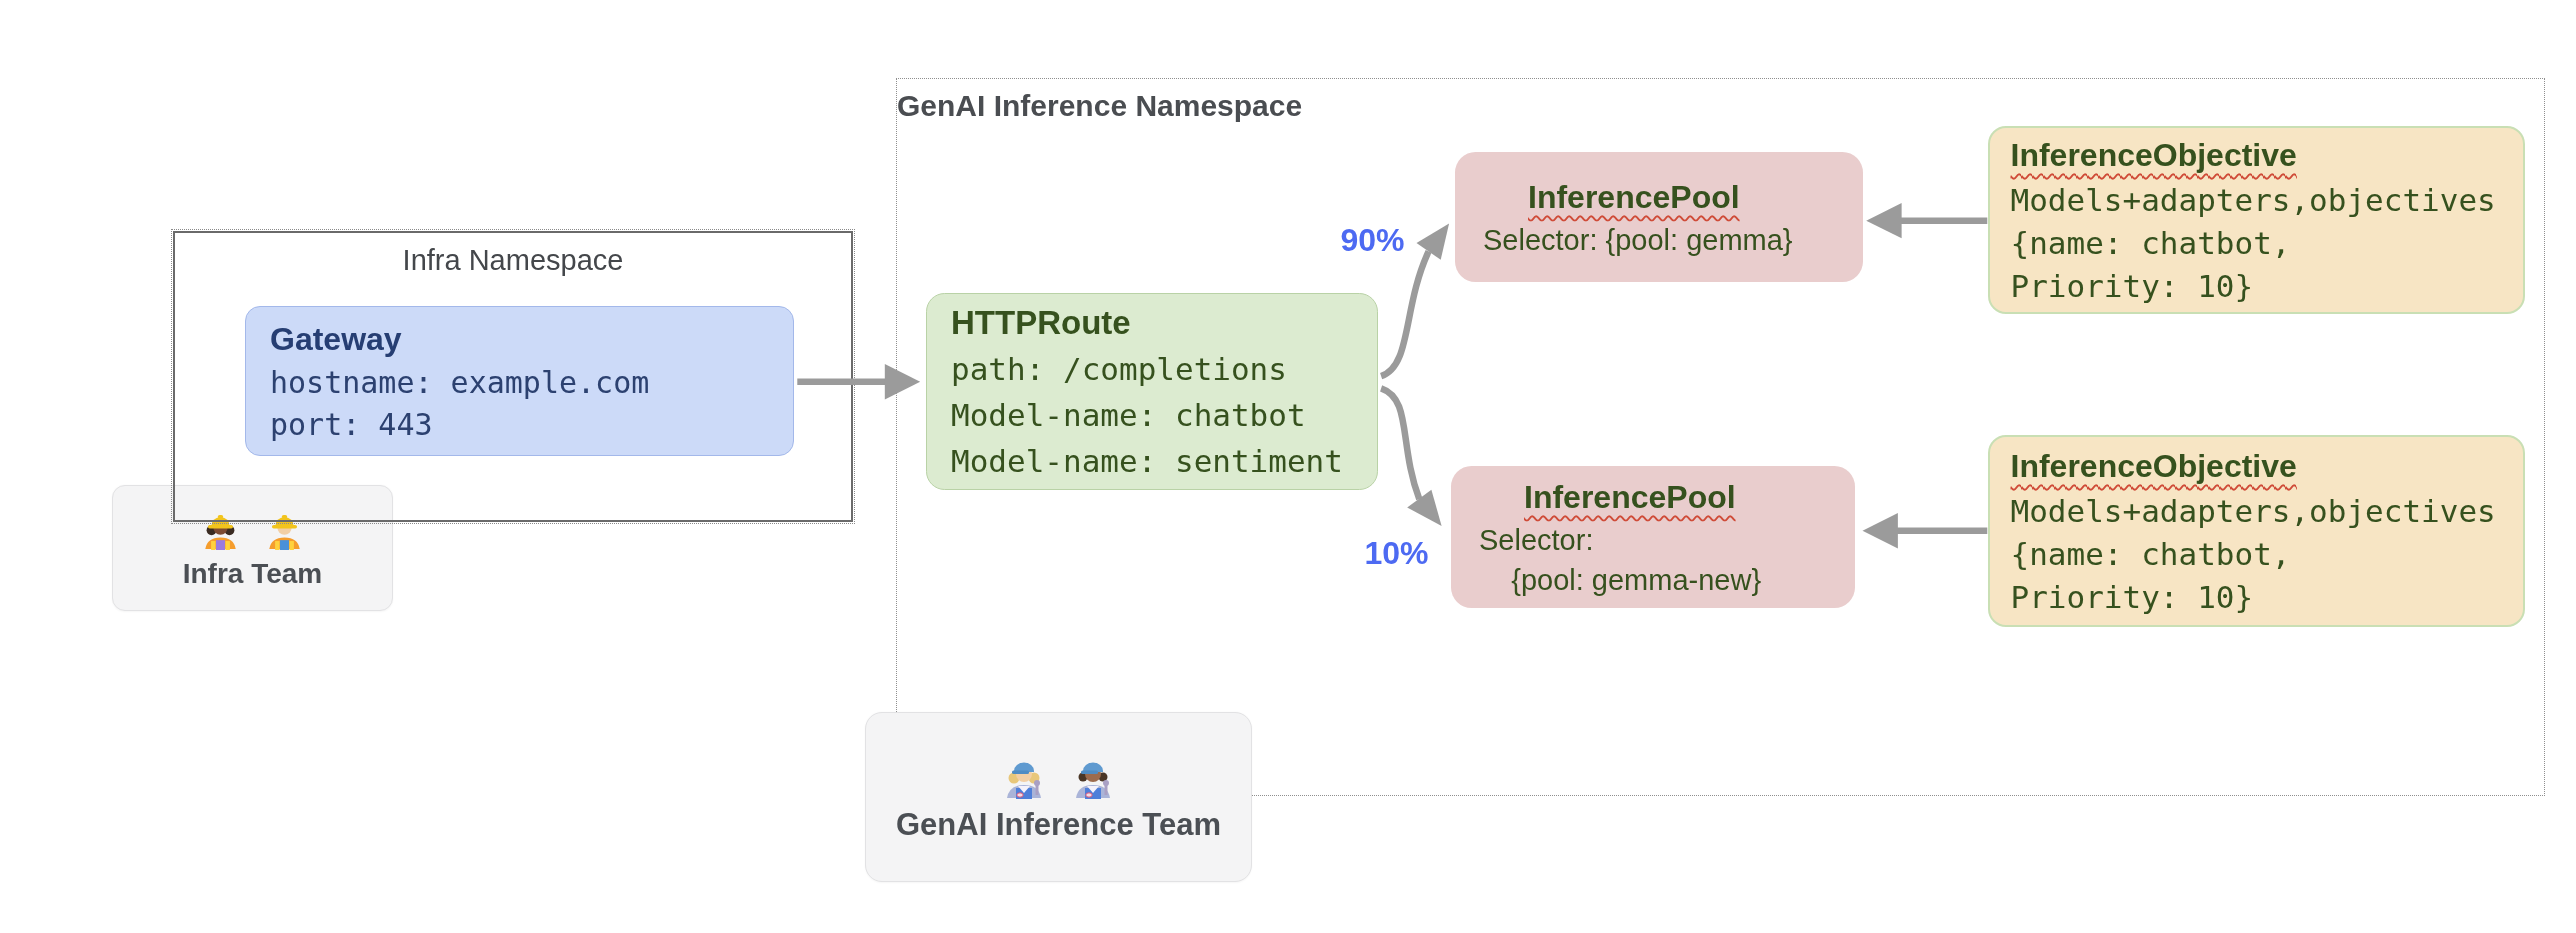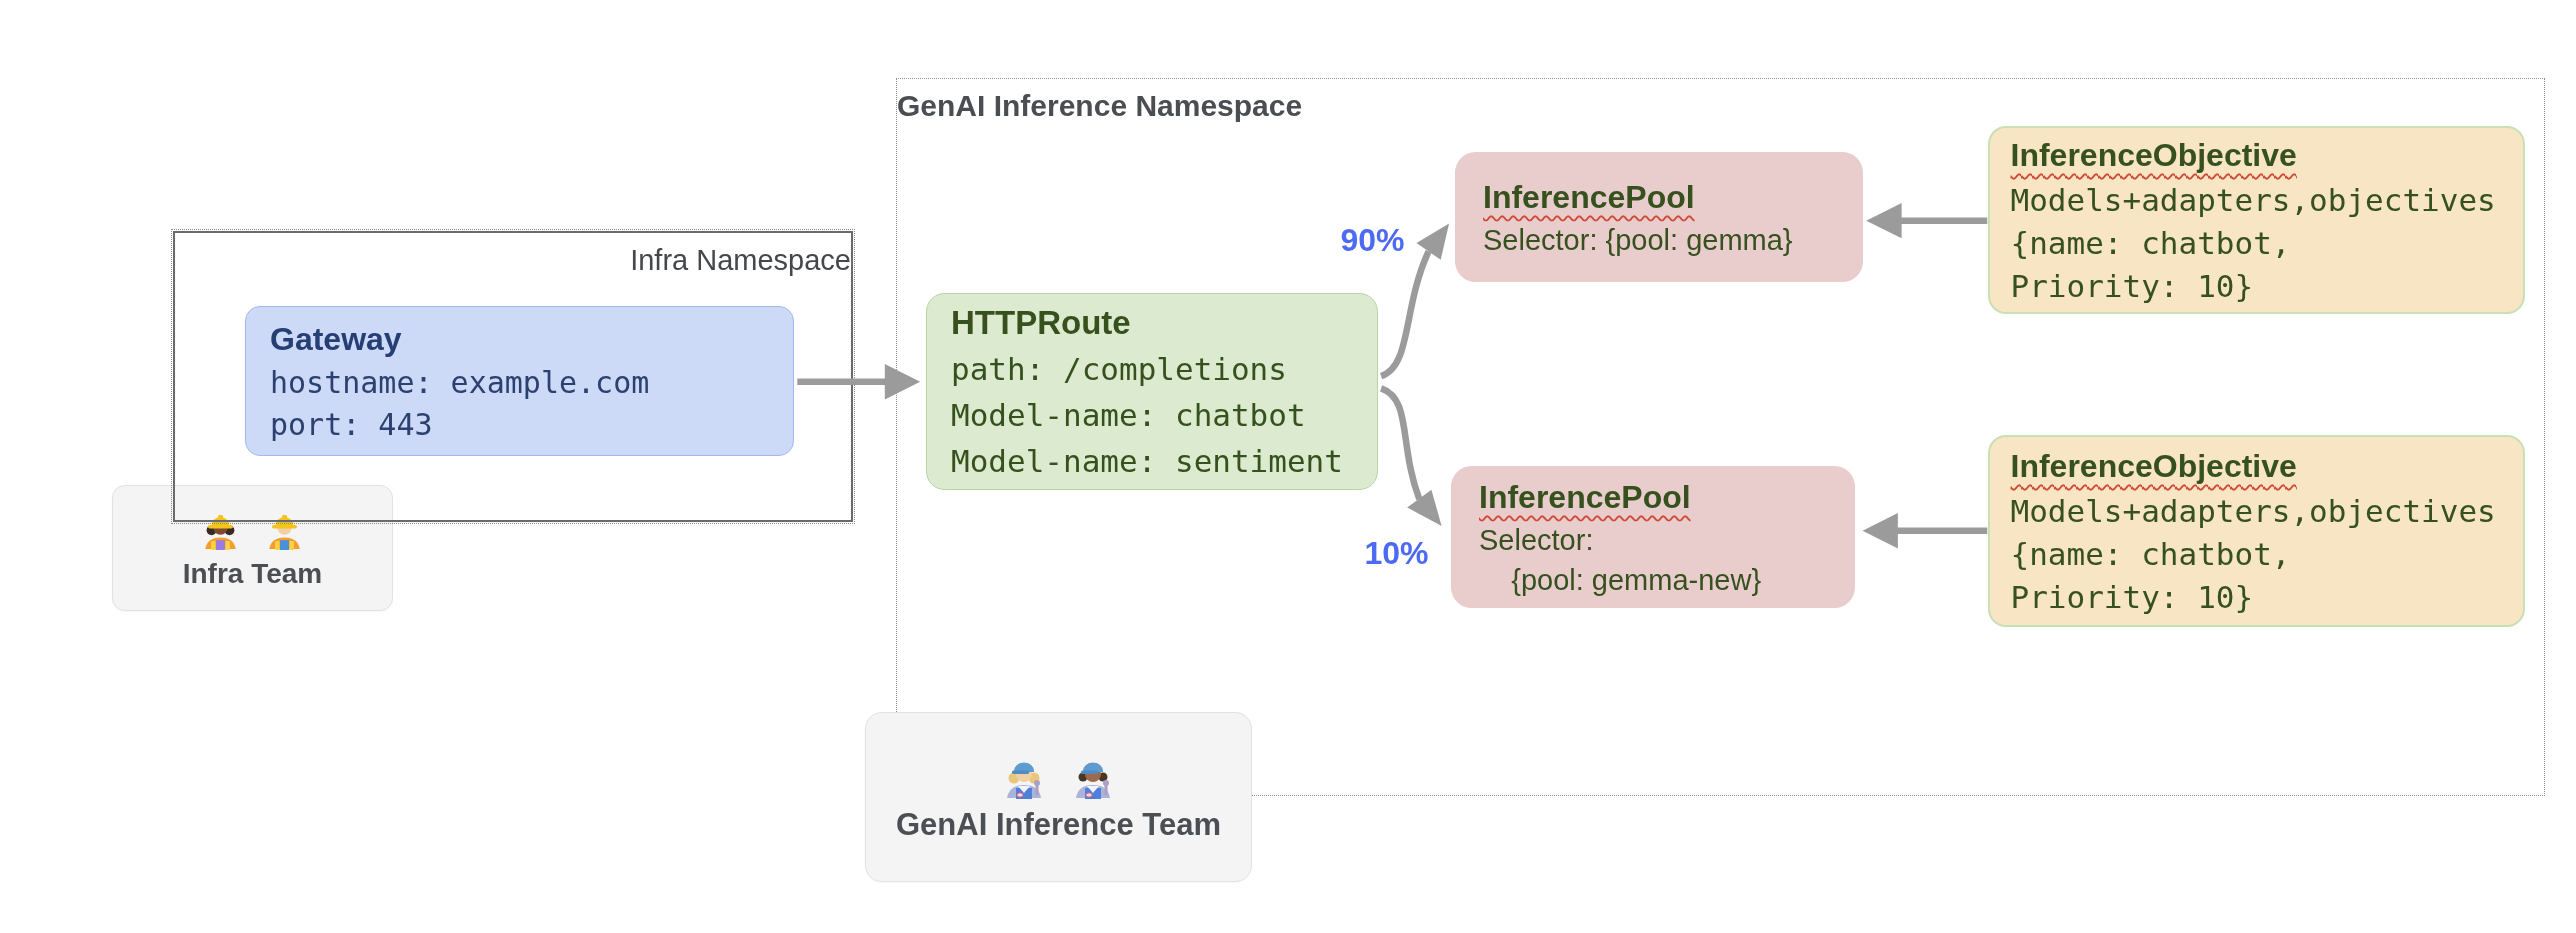--- a/index.html
+++ b/index.html
@@ -57,7 +57,7 @@
   .httproute .line{font-size:31px;line-height:46px;}
 
   .pool{background:var(--c-pool-fill);border-radius:20.5px;color:var(--c-green-text);z-index:2;}
-  .pool .title{font-size:32px;line-height:45px;}
+  .pool .title{font-size:32px;line-height:45px;margin-left:45px;}
   .pool .line{font-size:29px;line-height:40px;}
   .pool-top{left:1455px;top:152px;width:408px;height:130px;padding-left:28px;}
   .pool-bottom{left:1451px;top:466px;width:404px;height:142px;padding-left:28px;}

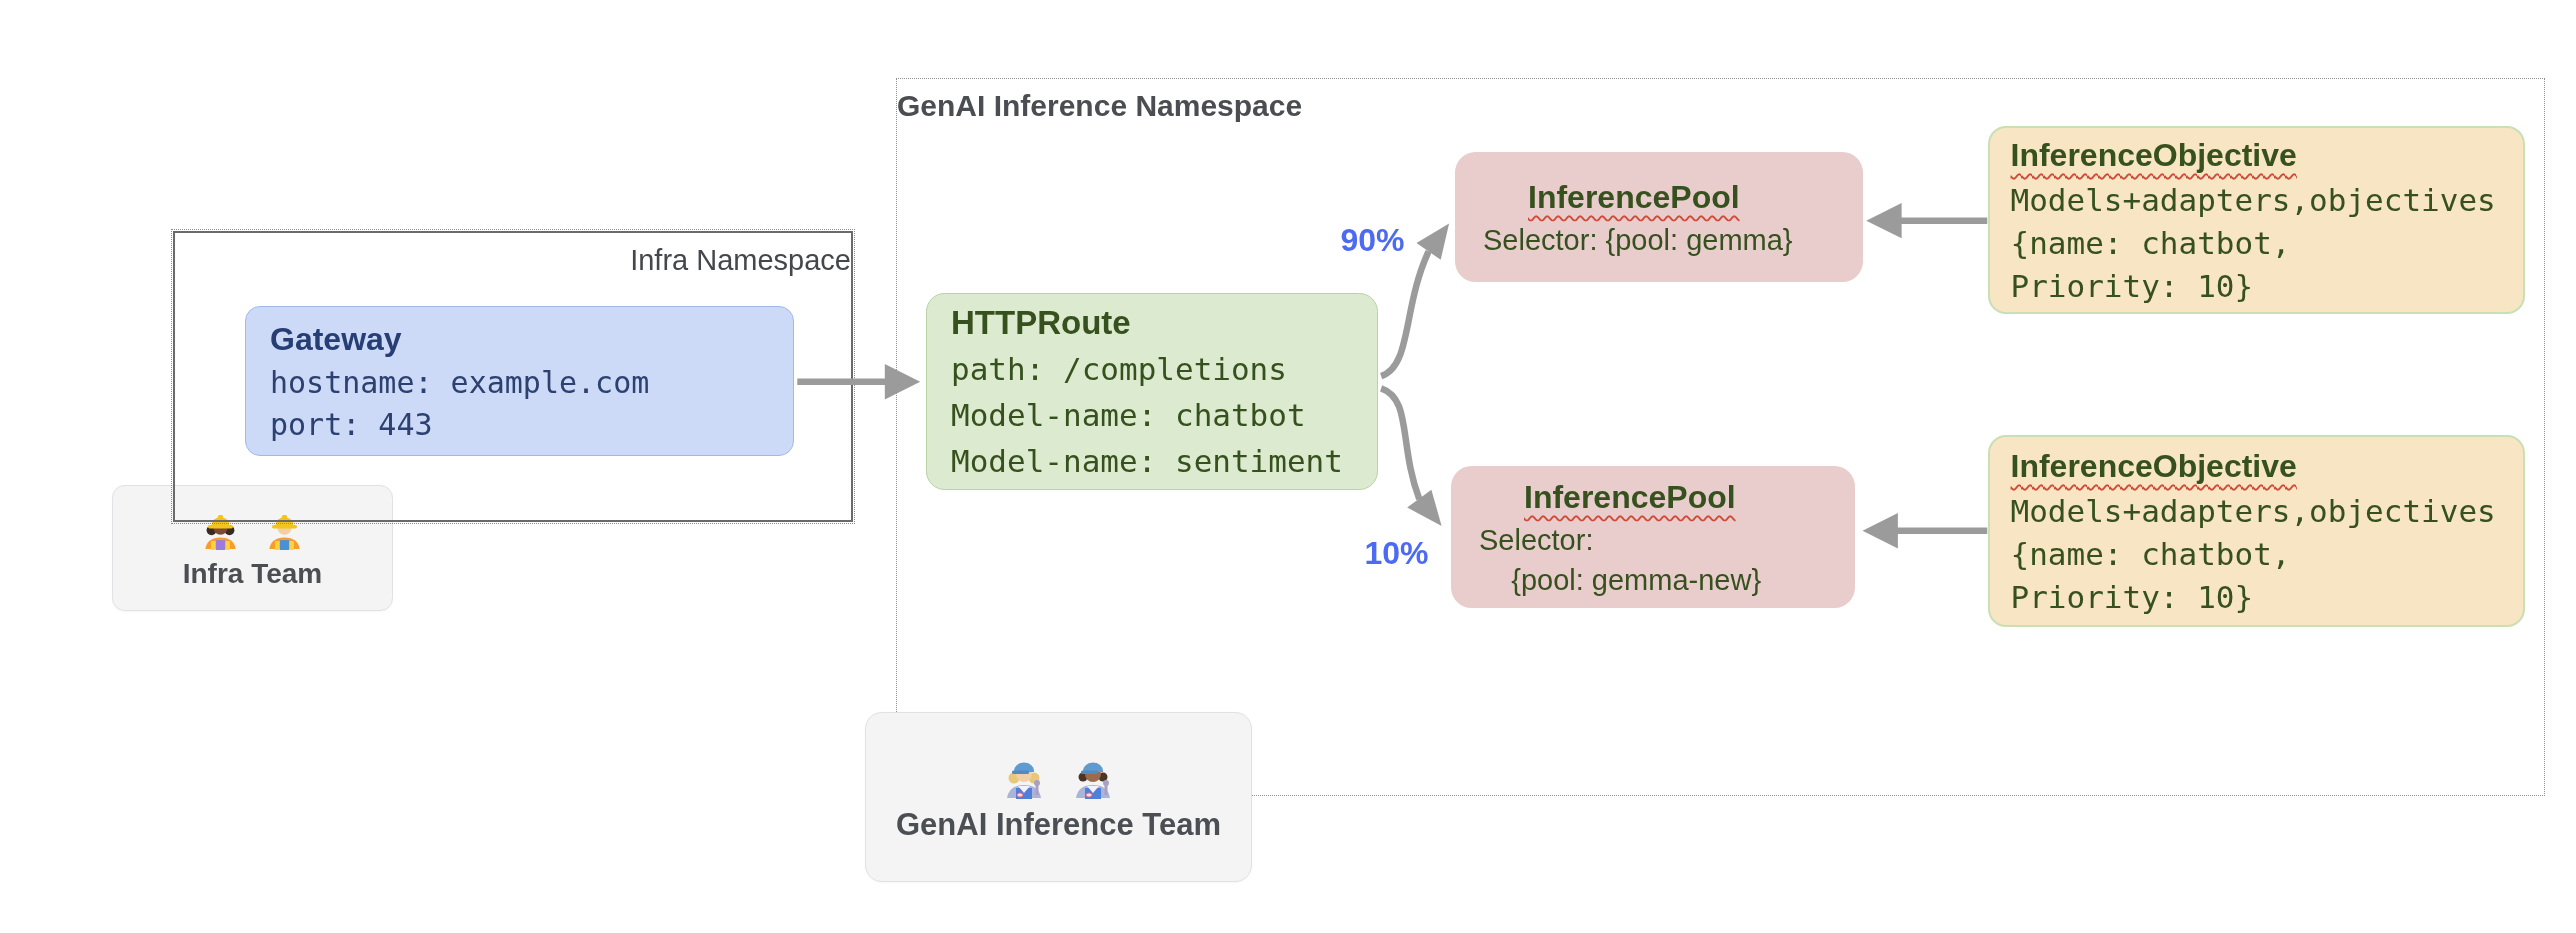--- a/index.html
+++ b/index.html
@@ -28,7 +28,7 @@
   
   .infra-ns{position:absolute;left:173px;top:231px;width:676px;height:287px;
     border:2.8px solid var(--c-ns-solid);outline:1.9px dotted #8a8a8a;outline-offset:1.9px;z-index:3;}
-  .infra-ns .ns-title{position:absolute;top:11.2px;left:0;width:100%;text-align:right;
+  .infra-ns .ns-title{position:absolute;top:11.2px;left:0;width:100%;text-align:center;
     font-size:29px;color:#44474b;font-weight:400;}
   .genai-ns{position:absolute;left:896px;top:78px;width:1647px;height:716px;
     border:1.9px dotted var(--c-ns-dot);z-index:1;}

